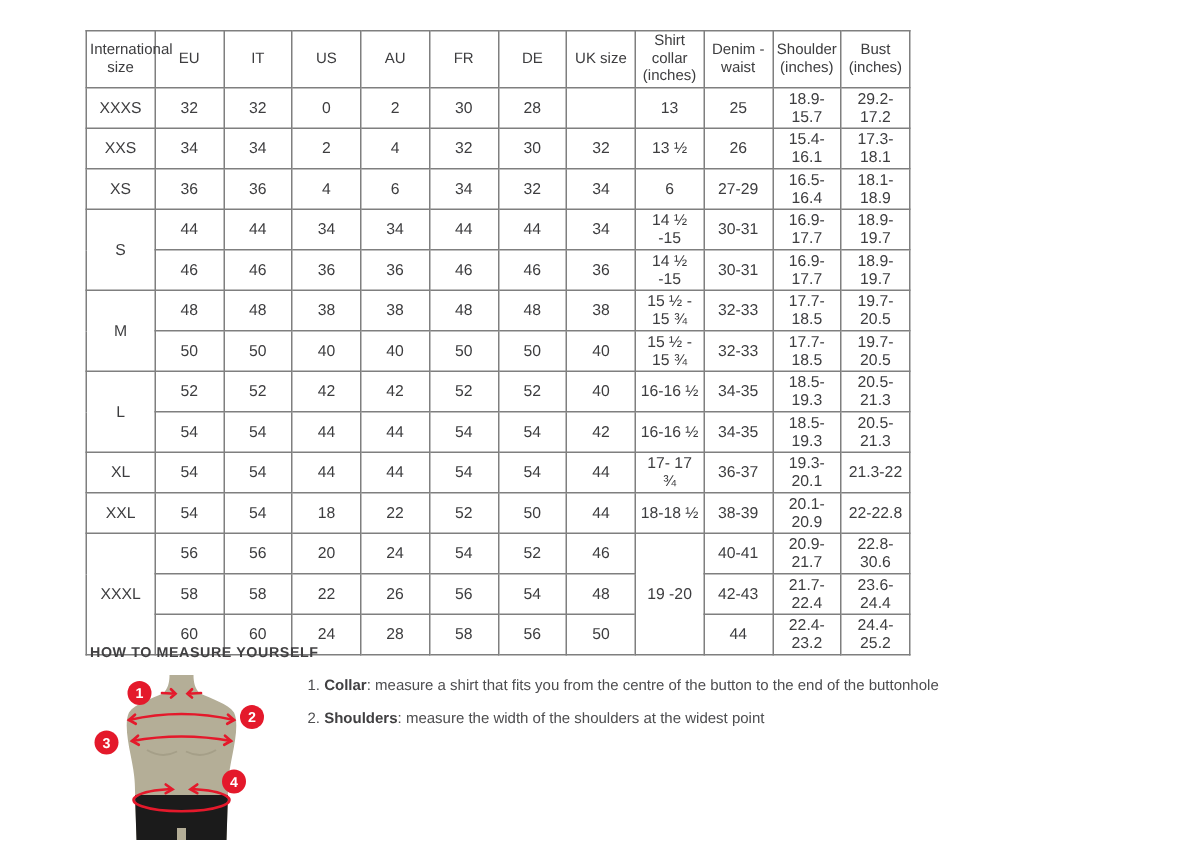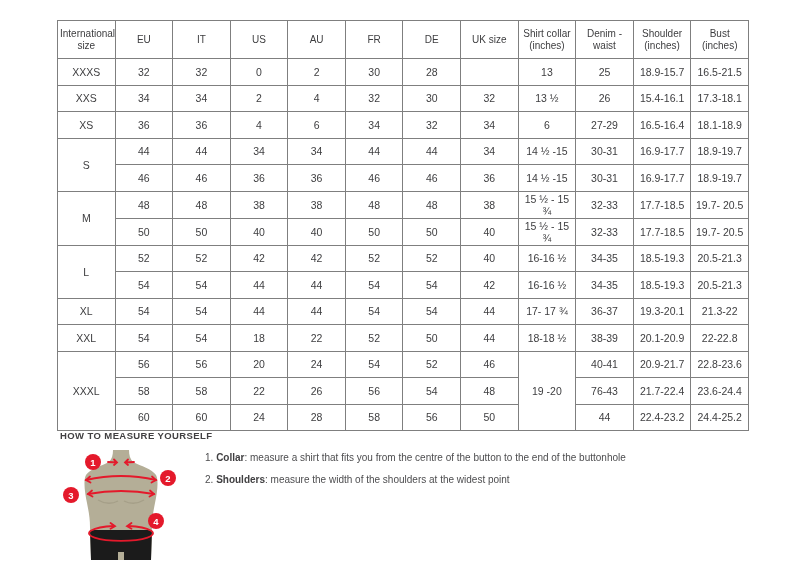--- a/index.html
+++ b/index.html
@@ -11,7 +11,7 @@
   
   .size-table-wrap{position:absolute;left:57px;top:20px;}
   table.size-table{
-    border-collapse:collapse;table-layout:fixed;width:692px;
+    border-collapse:collapse;table-layout:fixed;width:550px;
   }
   table.size-table th,table.size-table td{
     border:1px solid #7f7f7f;text-align:center;vertical-align:middle;

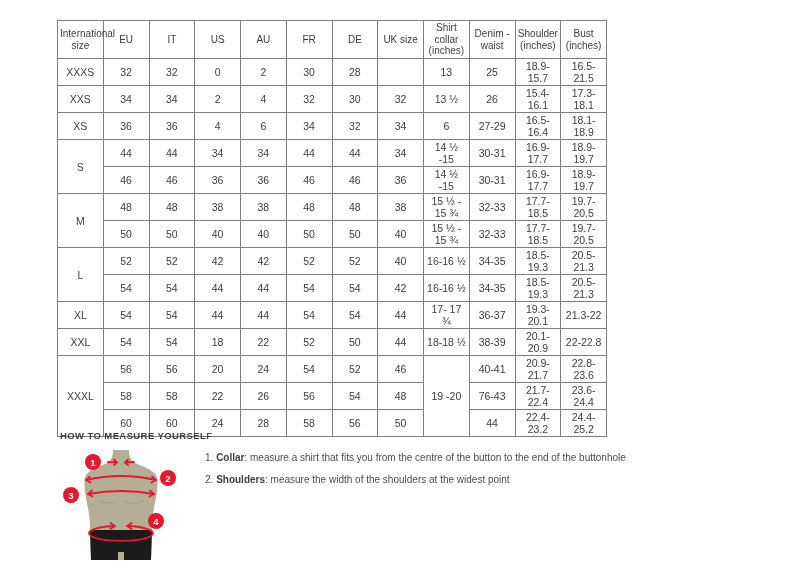--- a/index.html
+++ b/index.html
@@ -64,7 +64,7 @@
           <td>13</td>
           <td>25</td>
           <td>18.9-15.7</td>
-          <td>16.5-21.5</td>
+          <td>29.2-17.2</td>
         </tr>
         <tr>
           <td>XXS</td>

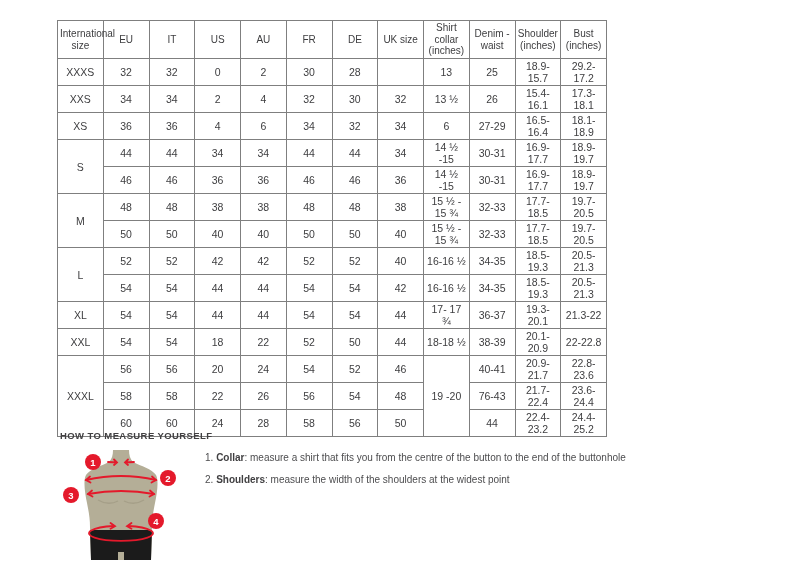--- a/index.html
+++ b/index.html
@@ -215,7 +215,7 @@
           <td rowspan="3">19 -20</td>
           <td>40-41</td>
           <td>20.9-21.7</td>
-          <td>22.8-23.6</td>
+          <td>22.8-30.6</td>
         </tr>
         <tr>
           <td>58</td>

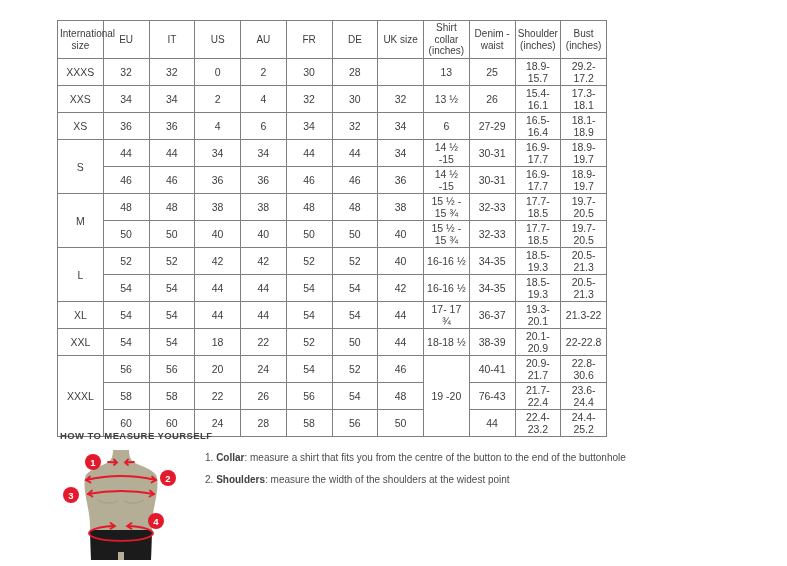--- a/index.html
+++ b/index.html
@@ -225,7 +225,7 @@
           <td>56</td>
           <td>54</td>
           <td>48</td>
-          <td>76-43</td>
+          <td>42-43</td>
           <td>21.7-22.4</td>
           <td>23.6-24.4</td>
         </tr>

